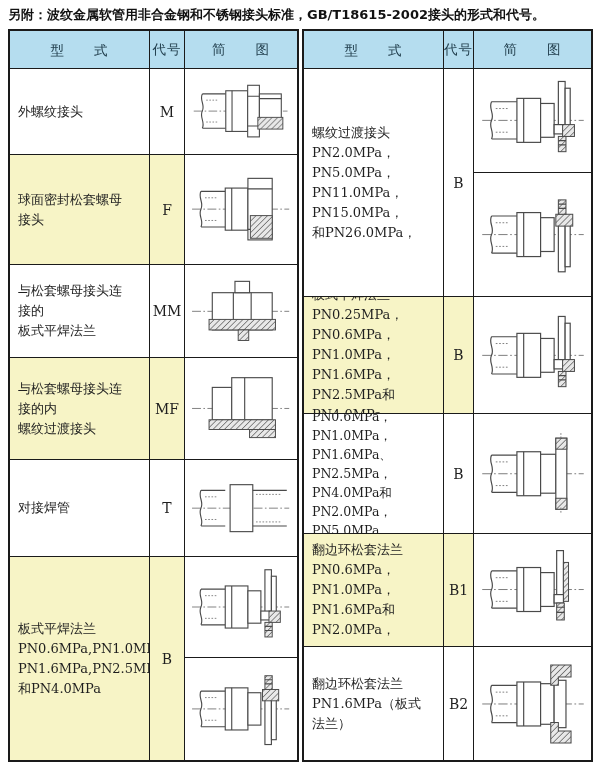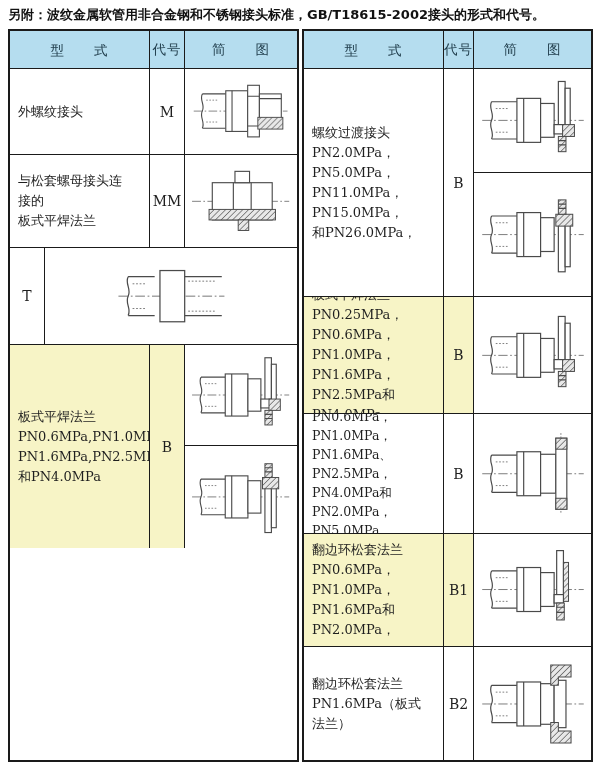--- a/index.html
+++ b/index.html
@@ -89,6 +89,24 @@
           </div>
       </div>
 
+      <div class="tr" style="height:110px">
+        <div class="td type hl">球面密封松套螺母接头</div>
+        <div class="td code hl">F</div>
+        <div class="td figtd">
+            <div class="fig">
+              <svg viewBox="0 0 130 100" preserveAspectRatio="xMidYMid meet">
+                <path class="cl" d="M5,50 H125"></path>
+                <path class="lp" d="M16,28 H46 M16,72 H46 M16,28 c-4,8 4,14 0,22 c-4,8 4,14 0,22"></path>
+                <path class="dot" d="M21,36 h16 M21,64 h16"></path>
+                <rect class="ln" x="46" y="24" width="28" height="52"></rect>
+                <path class="lp" d="M54,24 V76"></path>
+                <rect class="ln" x="74" y="12" width="30" height="76"></rect>
+                <path class="lp" d="M74,25 h30 M74,75 h30"></path>
+                <rect class="h" x="77" y="58" width="27" height="28"></rect>
+              </svg>
+            </div>
+          </div>
+      </div>
 
       <div class="tr" style="height:93px">
         <div class="td type">与松套螺母接头连接的

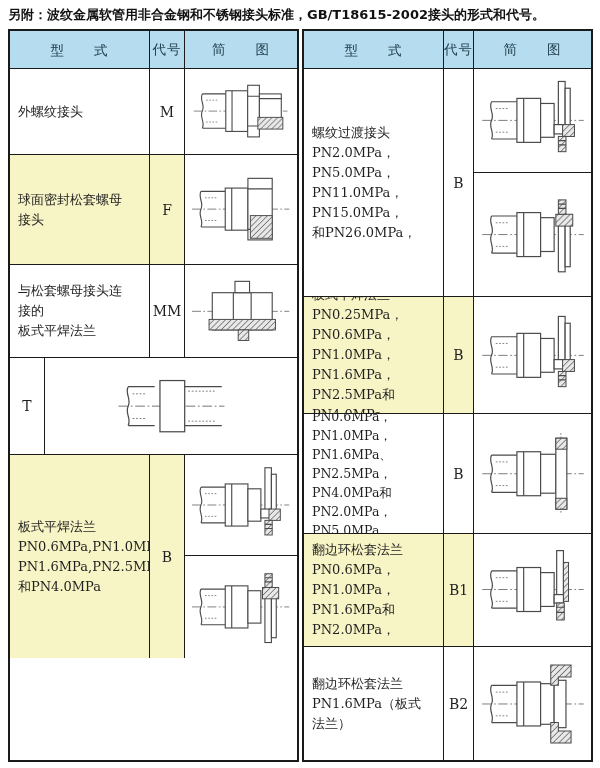--- a/index.html
+++ b/index.html
@@ -126,6 +126,23 @@
           </div>
       </div>
 
+      <div class="tr" style="height:102px">
+        <div class="td type hl">与松套螺母接头连接的内
+螺纹过渡接头</div>
+        <div class="td code hl">MF</div>
+        <div class="td figtd">
+            <div class="fig">
+              <svg viewBox="0 0 130 100" preserveAspectRatio="xMidYMid meet">
+                <path class="cl" d="M5,50 H125"></path>
+                <rect class="ln" x="30" y="24" width="24" height="40"></rect>
+                <rect class="ln" x="54" y="12" width="50" height="52"></rect>
+                <path class="lp" d="M70,12 V64"></path>
+                <rect class="h" x="26" y="64" width="82" height="12"></rect>
+                <rect class="h" x="76" y="76" width="32" height="10"></rect>
+              </svg>
+            </div>
+          </div>
+      </div>
 
       <div class="tr" style="height:97px">
         <div class="td code">T</div>

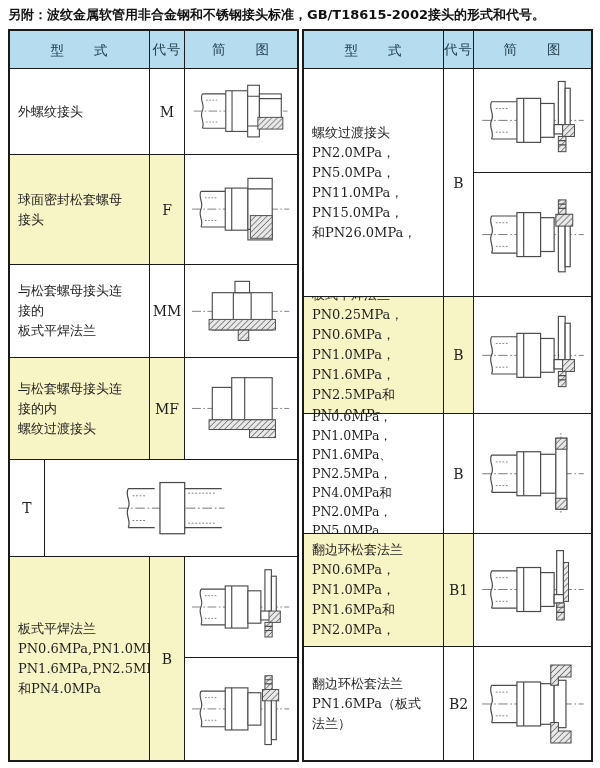--- a/index.html
+++ b/index.html
@@ -145,6 +145,7 @@
       </div>
 
       <div class="tr" style="height:97px">
+        <div class="td type">对接焊管</div>
         <div class="td code">T</div>
         <div class="td figtd">
             <div class="fig">

